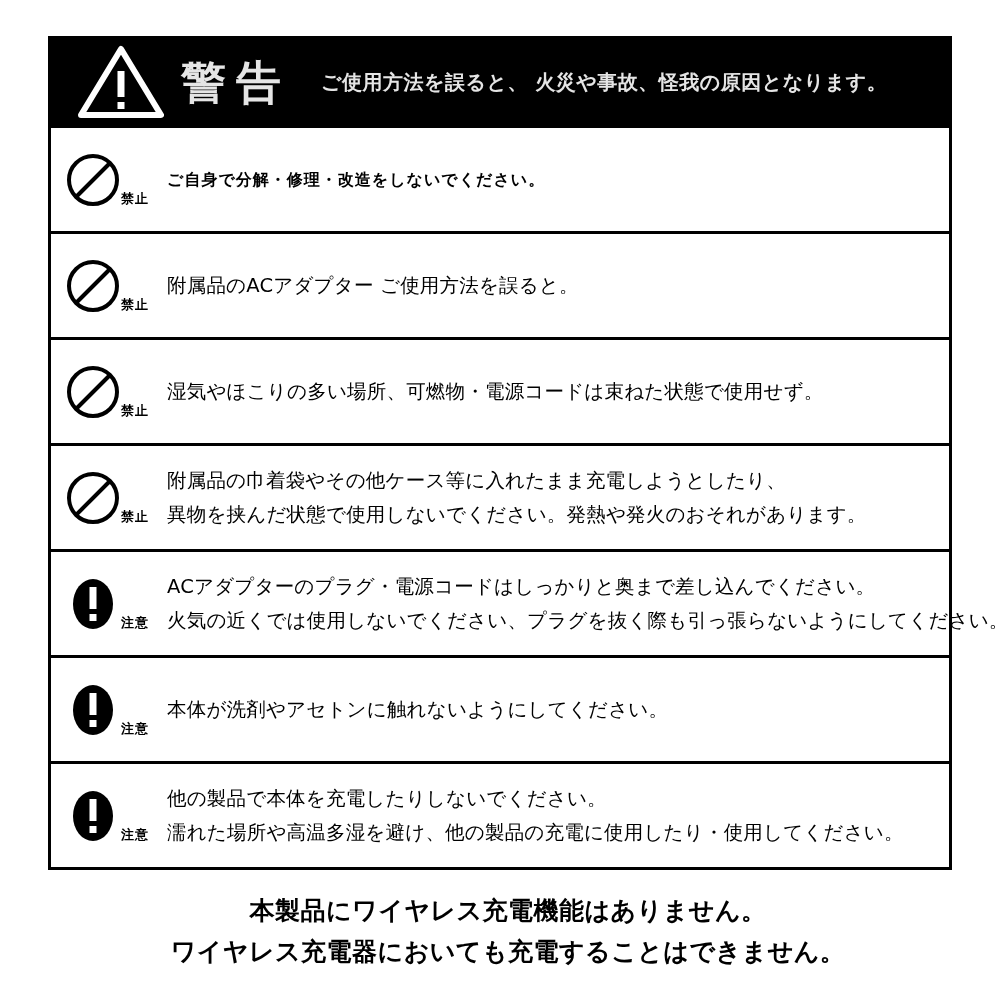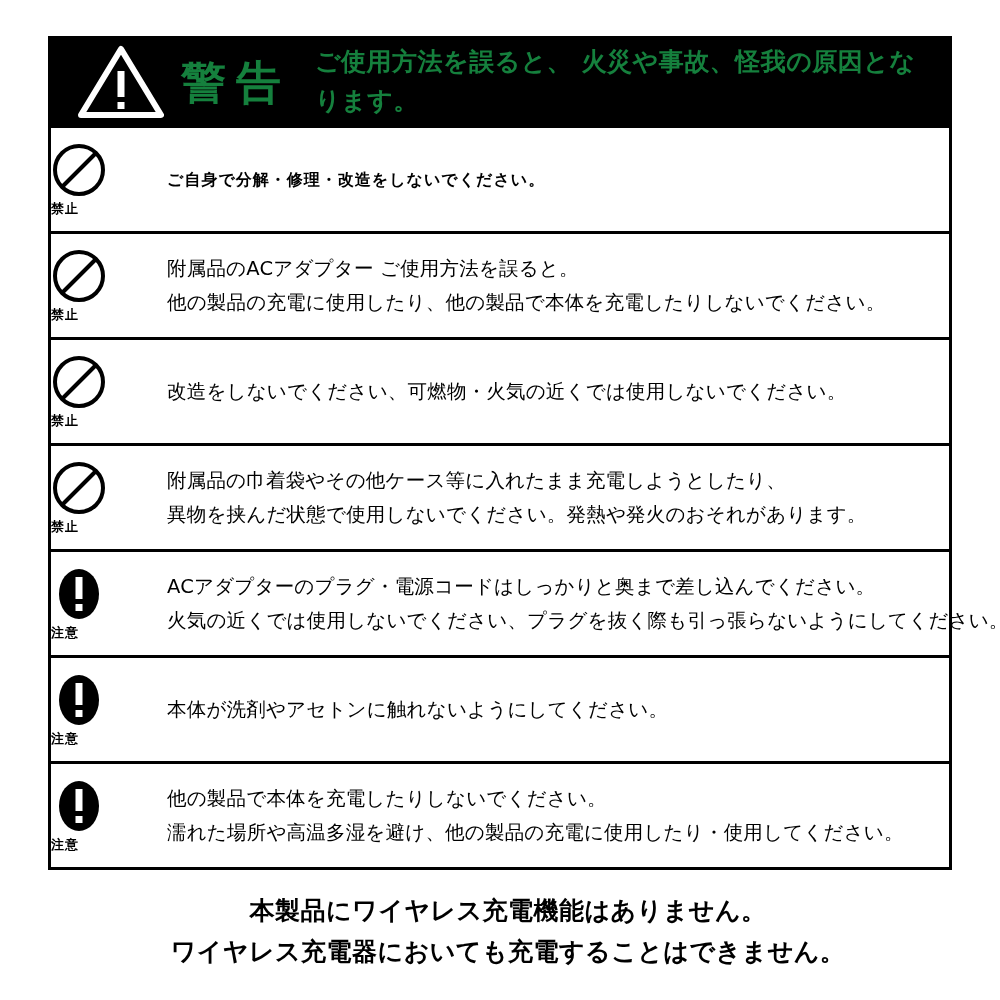--- a/index.html
+++ b/index.html
@@ -37,7 +37,7 @@
     display: flex;
     align-items: center;
     background: #000;
-    color: #15803d;
+    color: #e5e5e5;
     height: 86px;
     padding: 0 10px;
     box-sizing: border-box;

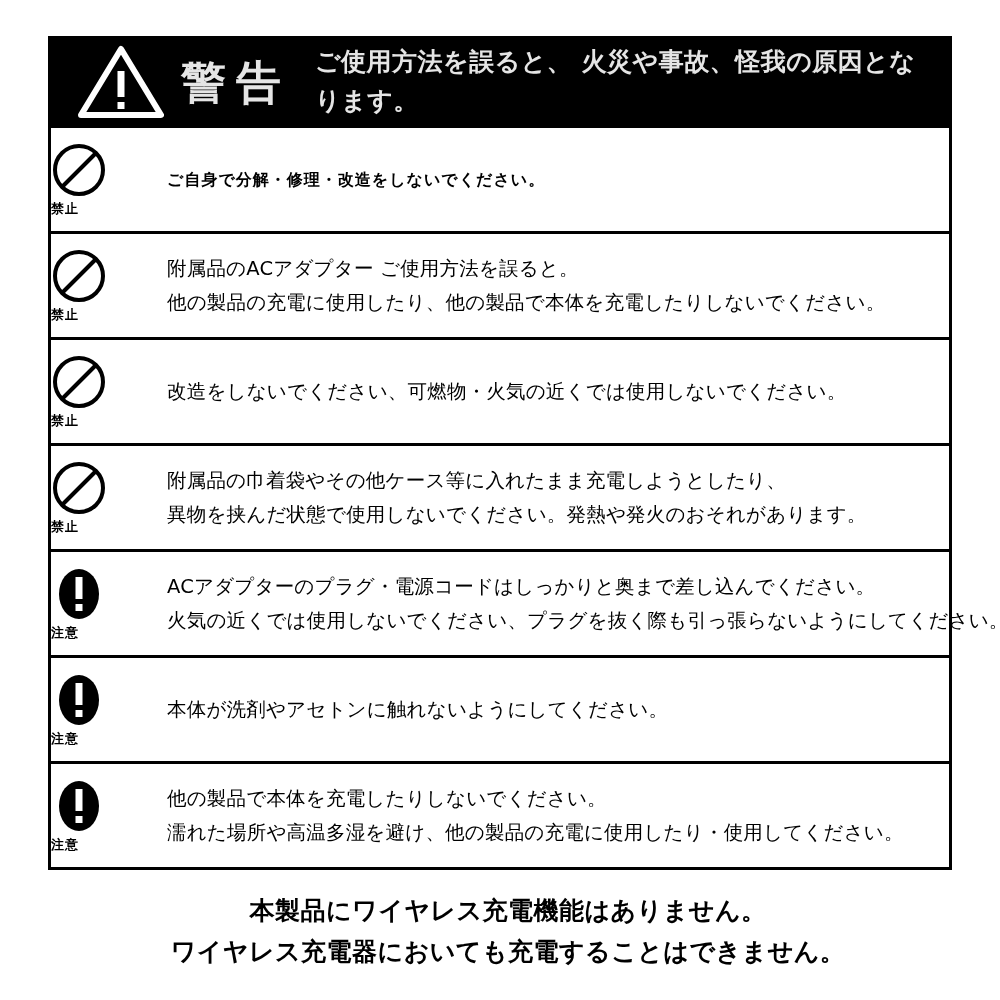--- a/index.html
+++ b/index.html
@@ -64,9 +64,10 @@
     flex: 1 1 auto;
     font-family: "DejaVu Sans", sans-serif;
     font-weight: bold;
-    font-size: 25px;
+    font-size: 20px;
     line-height: 1.55;
     letter-spacing: 0.5px;
+    margin-left: 6px;
   }
 
   

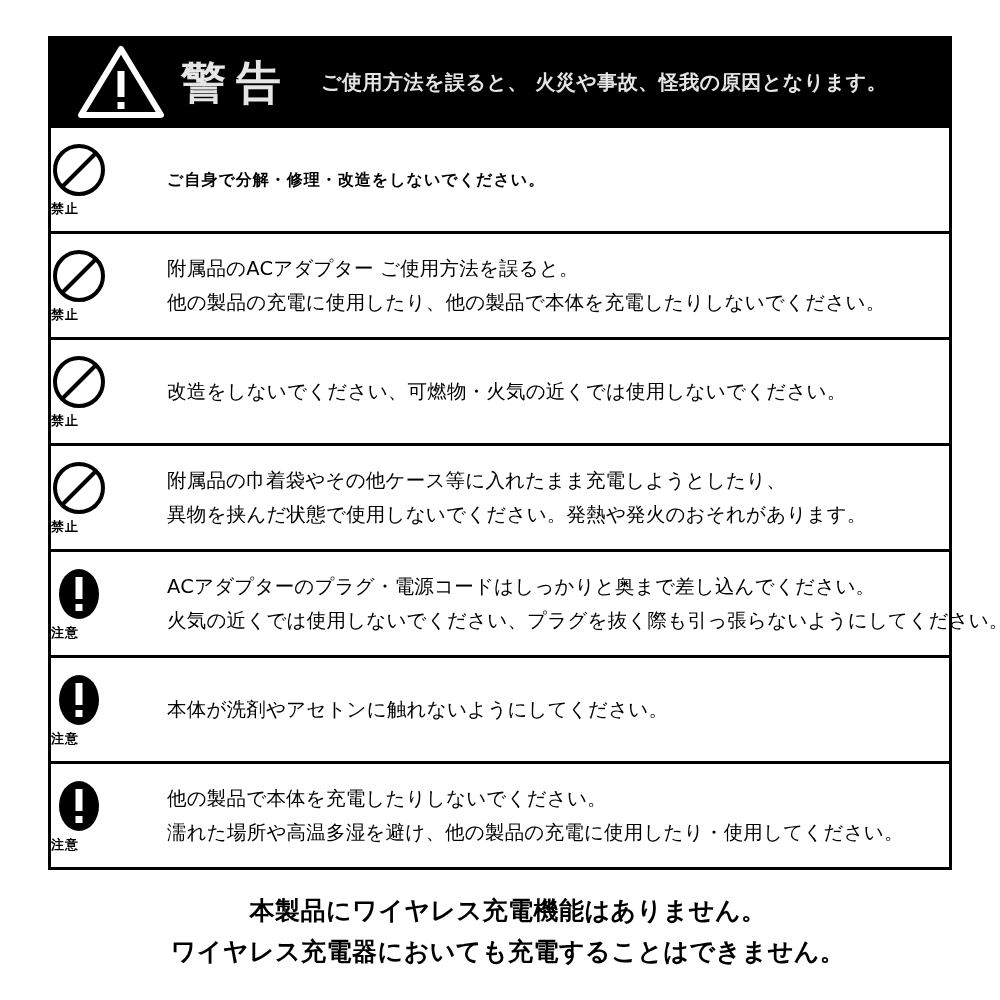--- a/index.html
+++ b/index.html
@@ -84,8 +84,8 @@
     flex: 0 0 auto;
     width: 112px;
     display: flex;
-    flex-direction: column;
-    align-items: flex-start;
+    flex-direction: row;
+    align-items: flex-end;
     justify-content: center;
     padding: 6px 0;
   }

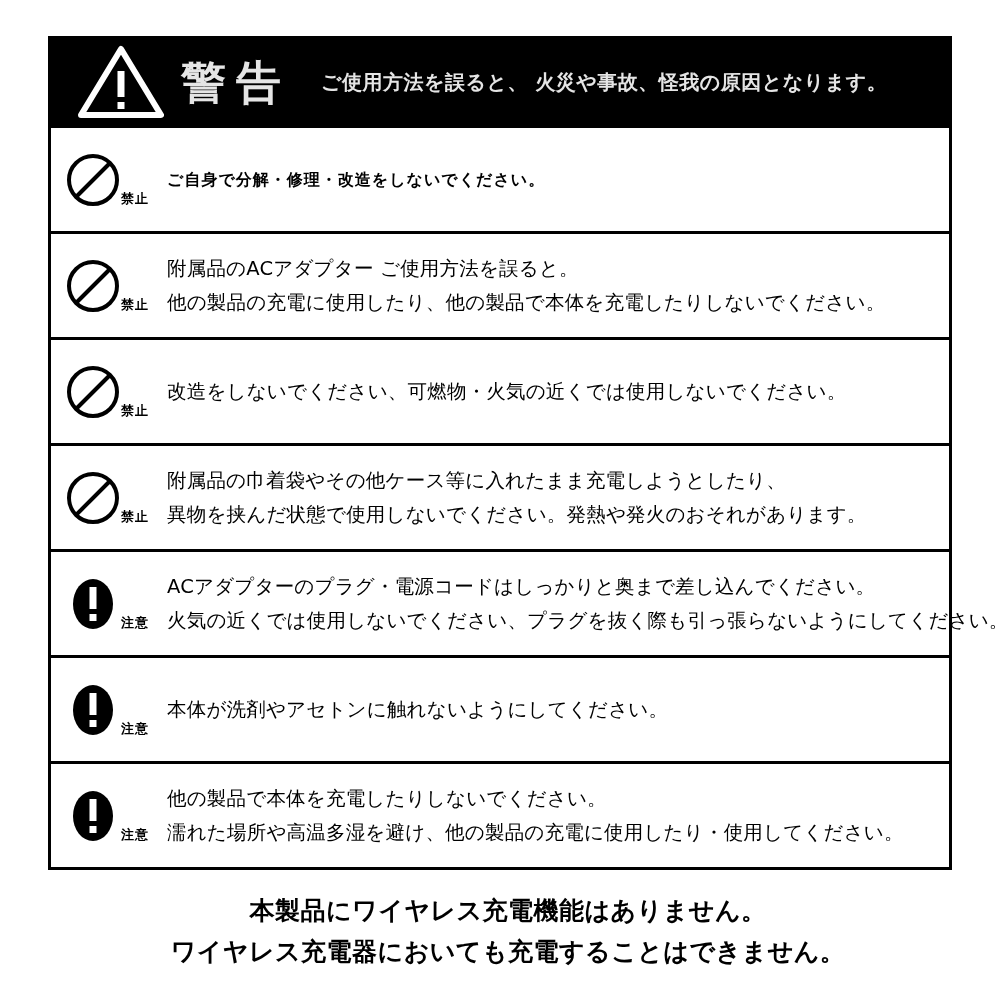--- a/index.html
+++ b/index.html
@@ -171,7 +171,6 @@
       </div>
       <div class="text-cell">
         <span class="ln">附属品のACアダプター ご使用方法を誤ると。</span>
-        <span class="ln">他の製品の充電に使用したり、他の製品で本体を充電したりしないでください。</span>
       </div>
     </div>
 

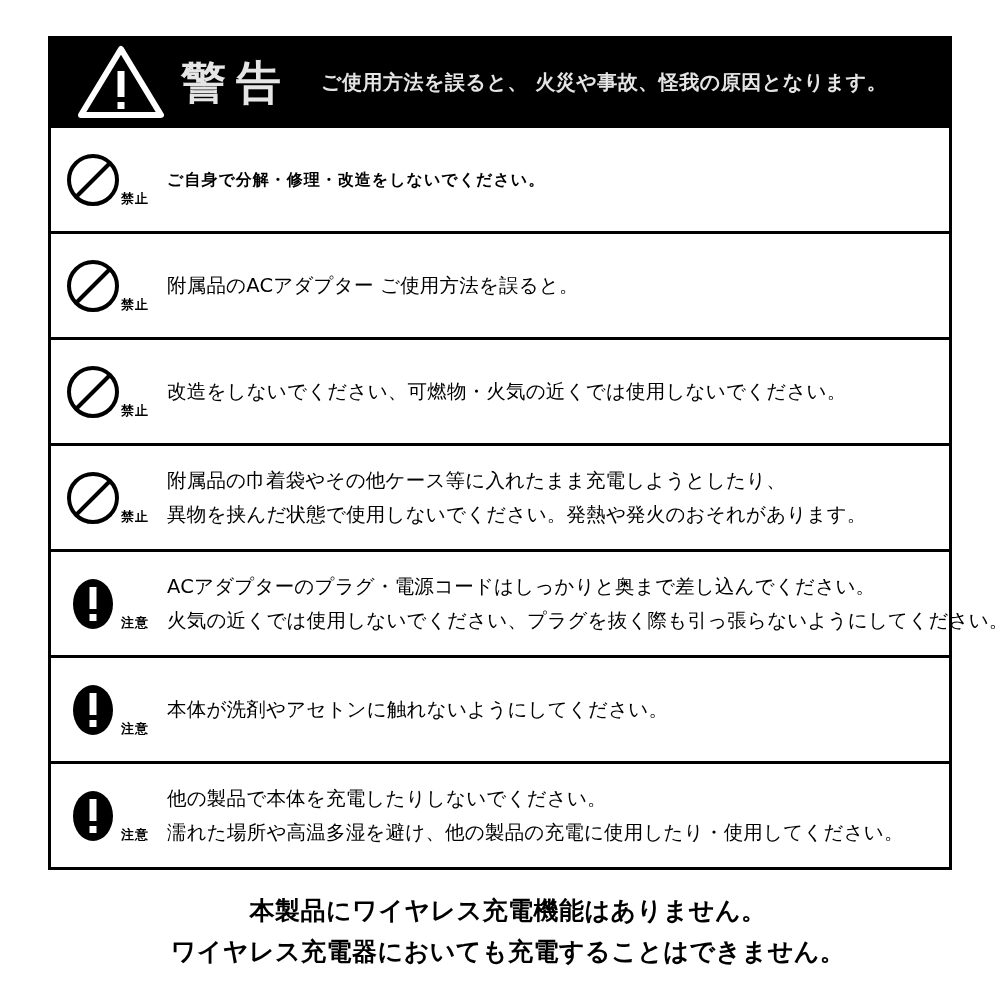--- a/index.html
+++ b/index.html
@@ -183,7 +183,7 @@
         <span class="icon-label">禁止</span>
       </div>
       <div class="text-cell">
-        <span class="ln">改造をしないでください、可燃物・火気の近くでは使用しないでください。</span>
+        <span class="ln">湿気やほこりの多い場所、可燃物・電源コードは束ねた状態で使用せず。</span>
       </div>
     </div>
 

